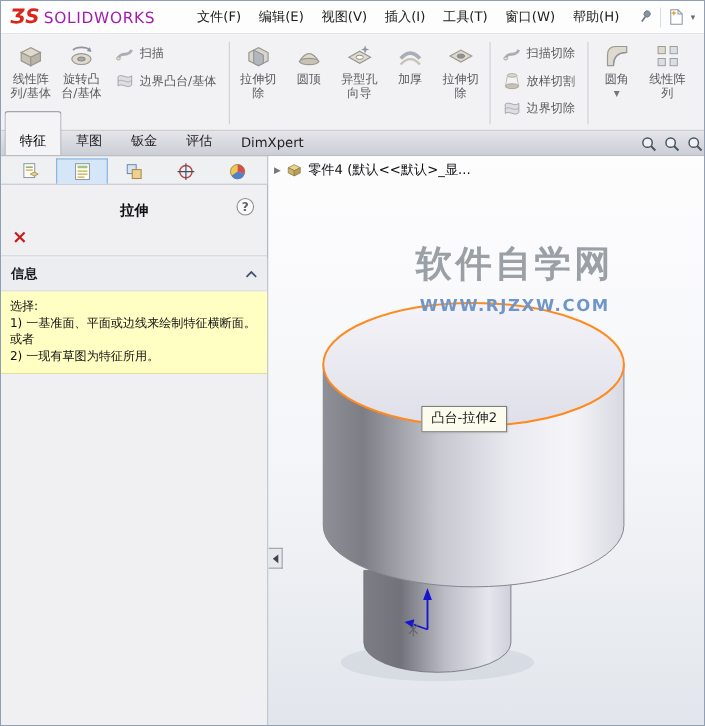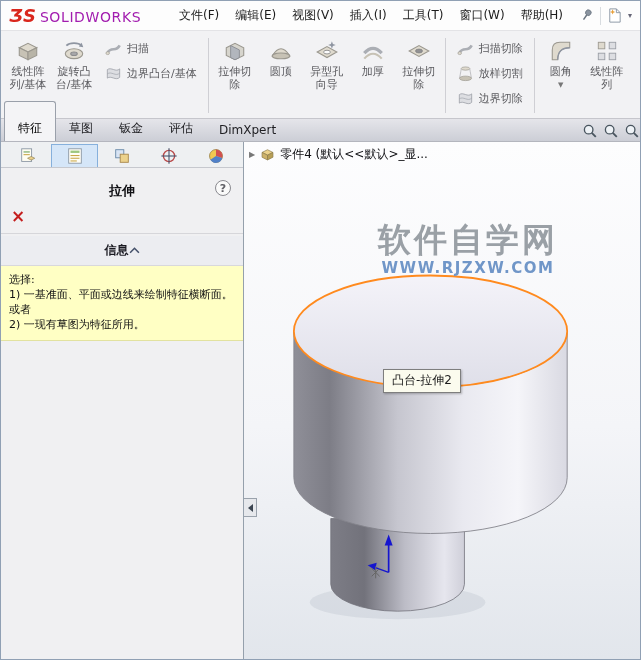--- a/index.html
+++ b/index.html
@@ -52,7 +52,7 @@
 .help-btn{position:absolute;right:12px;top:12px;width:16px;height:16px;border:1px solid #8a8a90;border-radius:50%;color:#606066;font-size:11px;font-weight:bold;display:flex;align-items:center;justify-content:center;background:#fafafa}
 .cancel-row{padding:2px 10px 8px;border-bottom:1px solid #d6d6da}
 .cancel-btn{color:#c41e1e;font-size:17px;font-weight:bold;line-height:16px}
-.msg-header{display:flex;justify-content:center;align-items:center;padding:6px 9px;font-weight:bold;font-size:12px;color:#1a1a22;background:#ecedf1;border-bottom:1px solid #d8d8dc;margin-top:2px}
+.msg-header{display:flex;justify-content:space-between;align-items:center;padding:6px 9px;font-weight:bold;font-size:12px;color:#1a1a22;background:#ecedf1;border-bottom:1px solid #d8d8dc;margin-top:2px}
 .chev{width:11px;height:7px}
 .msg-body{background:#ffffc4;border-bottom:1px solid #e2e2a0;padding:6px 8px 8px;font-size:11px;line-height:15px;color:#101010;white-space:pre-line}
 .panel-rest{flex:1;background:#f0f0f2}

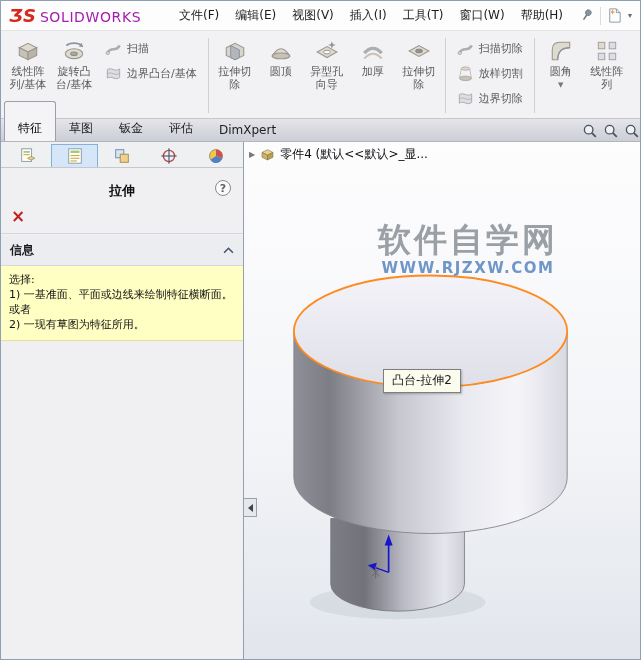--- a/index.html
+++ b/index.html
@@ -65,7 +65,7 @@
 .bc-ic{width:15px;height:15px}
 .watermark{position:absolute;top:80px;left:116px;width:216px;text-align:center;z-index:3;pointer-events:none}
 .wm-title{font-size:33px;font-weight:bold;color:#9aa0a6;letter-spacing:3px;line-height:36px}
-.wm-url{font-size:15px;font-weight:bold;color:#7096c8;letter-spacing:1.5px;margin-top:1px}
+.wm-url{font-size:15px;font-weight:bold;color:#7096c8;letter-spacing:1.5px;margin-top:11px}
 .tooltip{position:absolute;left:139px;top:227px;background:#fbfbee;border:1px solid #7e7e7e;padding:2px 8px 3px;font-size:12px;color:#1c1c1c;z-index:5;box-shadow:1px 1px 2px rgba(0,0,0,.25);white-space:nowrap}
 .collapse-handle{position:absolute;left:0;top:356px;width:13px;height:19px;background:#e6e8ec;border:1px solid #9aa2ac;border-left:none;display:flex;align-items:center;justify-content:center;z-index:4}
 .tri-left{width:0;height:0;border-top:4px solid transparent;border-bottom:4px solid transparent;border-right:5px solid #3a4450}

